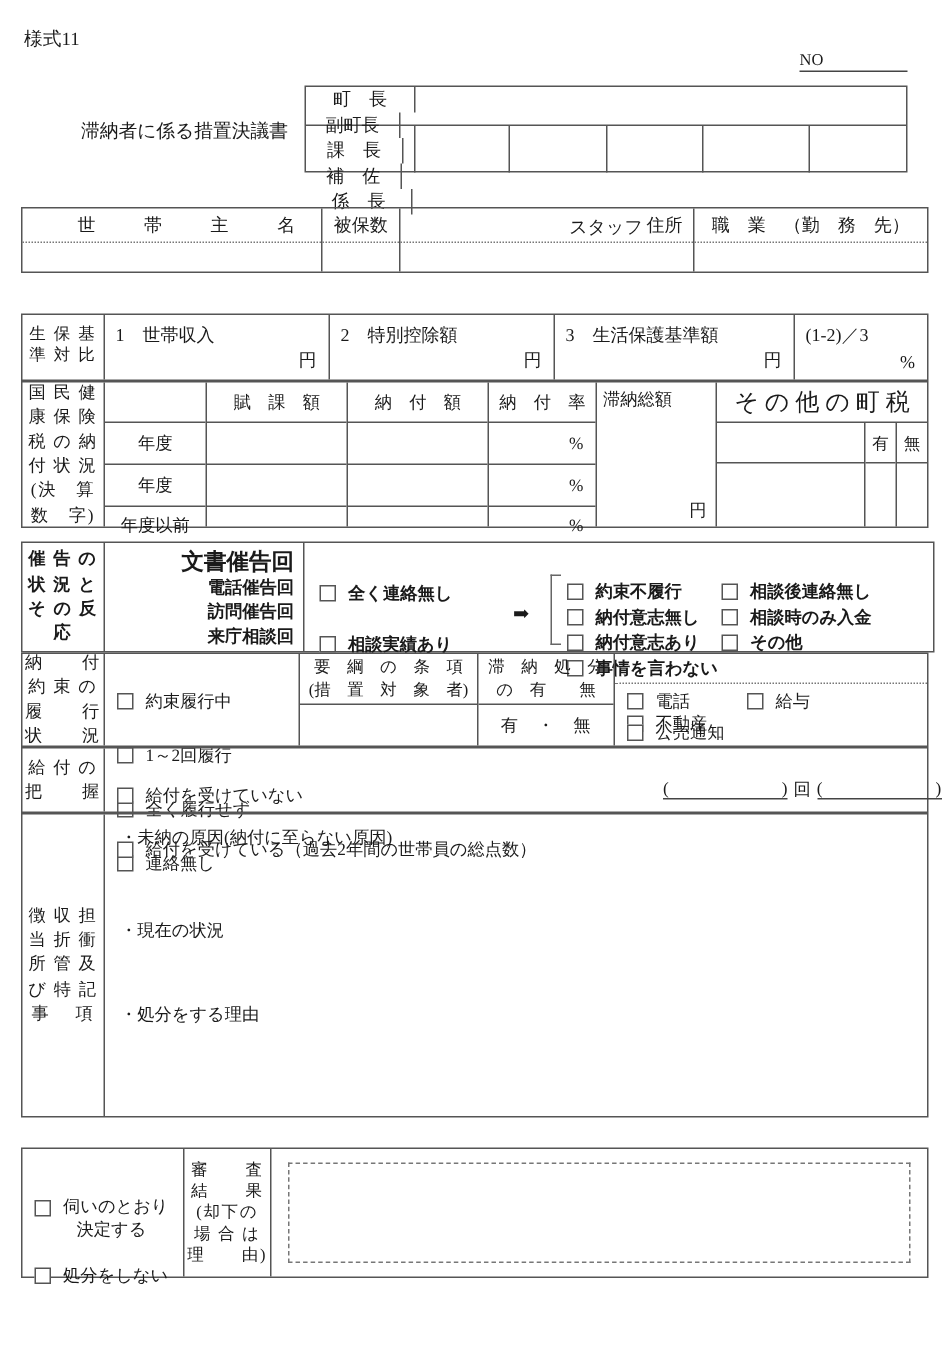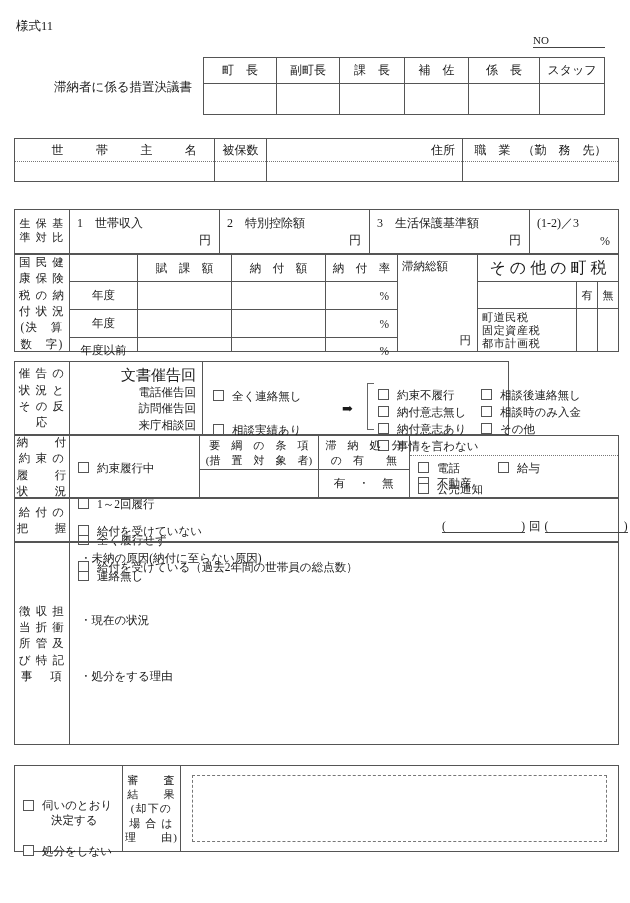--- a/index.html
+++ b/index.html
@@ -32,7 +32,7 @@
 
   
   #approval{left:203px;top:57px;width:402px;height:58px;}
-  #approval .hdr{height:25px;border-bottom:1px solid #555;display:flex;}
+  #approval .hdr{height:25px;border-bottom:1px solid #555;display:flex;flex-direction:column;}
   #approval .bdy{height:31px;display:flex;}
   #approval .c{border-right:1px solid #555;display:flex;align-items:center;justify-content:center;
                font-size:12px;}

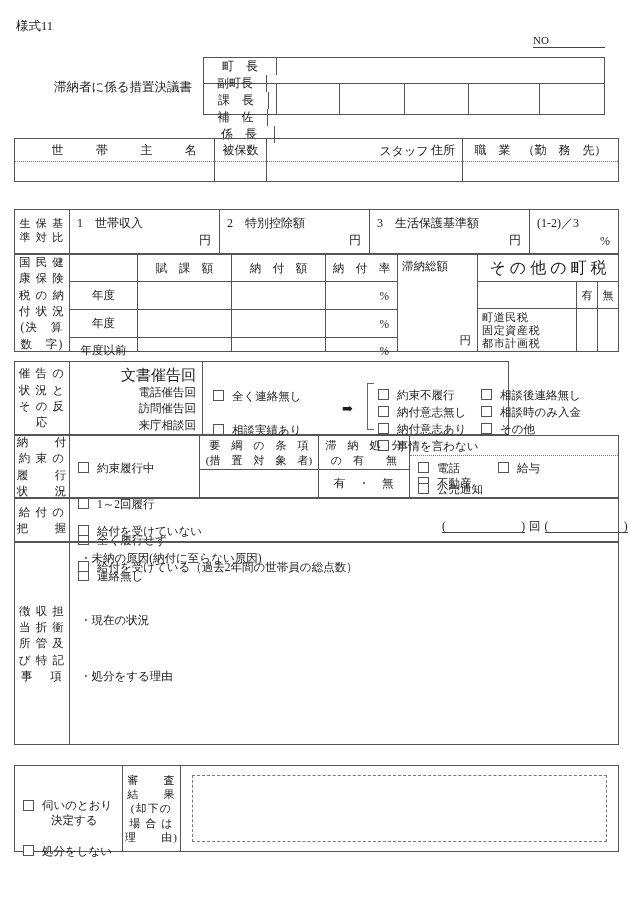--- a/index.html
+++ b/index.html
@@ -232,11 +232,6 @@
         <div style="flex:1;display:flex">
           <div style="flex:1;display:flex;flex-direction:column;border-right:1px solid #555">
             <div class="hline" style="height:26px"></div>
-            <div class="col" style="flex:1;font-size:11px;line-height:1.18;padding:2px 0 0 4px;letter-spacing:.06em">
-              <span>町道民税</span>
-              <span>固定資産税</span>
-              <span>都市計画税</span>
-            </div>
           </div>
           <div style="width:20px;display:flex;flex-direction:column;border-right:1px solid #555">
             <div class="hline ctr" style="height:26px;font-size:11px">有</div>

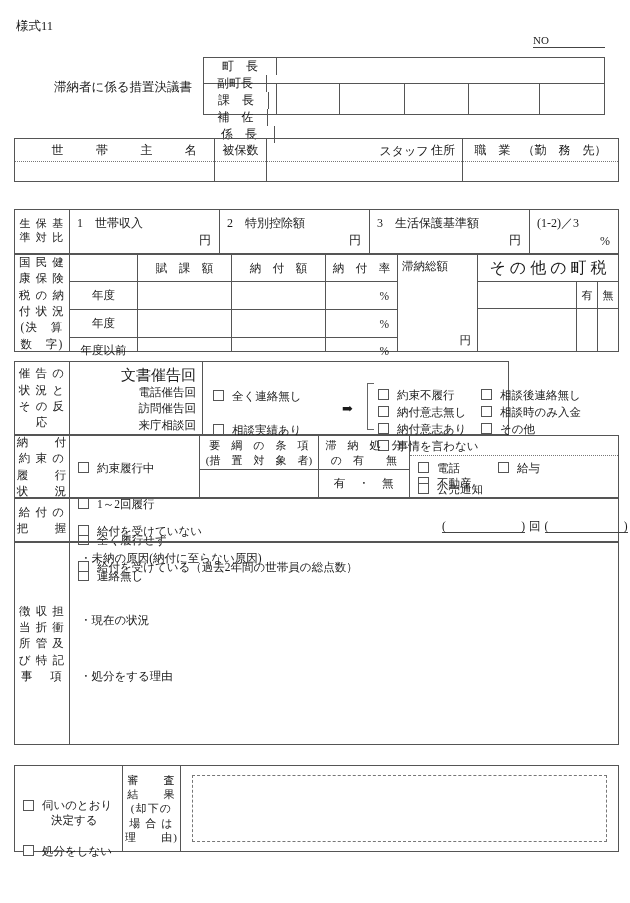--- a/index.html
+++ b/index.html
@@ -61,7 +61,7 @@
   .hline{border-bottom:1px solid #555;}
 
   
-  #saikoku{left:14px;top:361px;width:495px;height:74px;}
+  #saikoku{left:14px;top:361px;width:609px;height:74px;font-weight:bold;}
   
   #noufu{left:14px;top:435px;width:605px;height:63px;}
   

